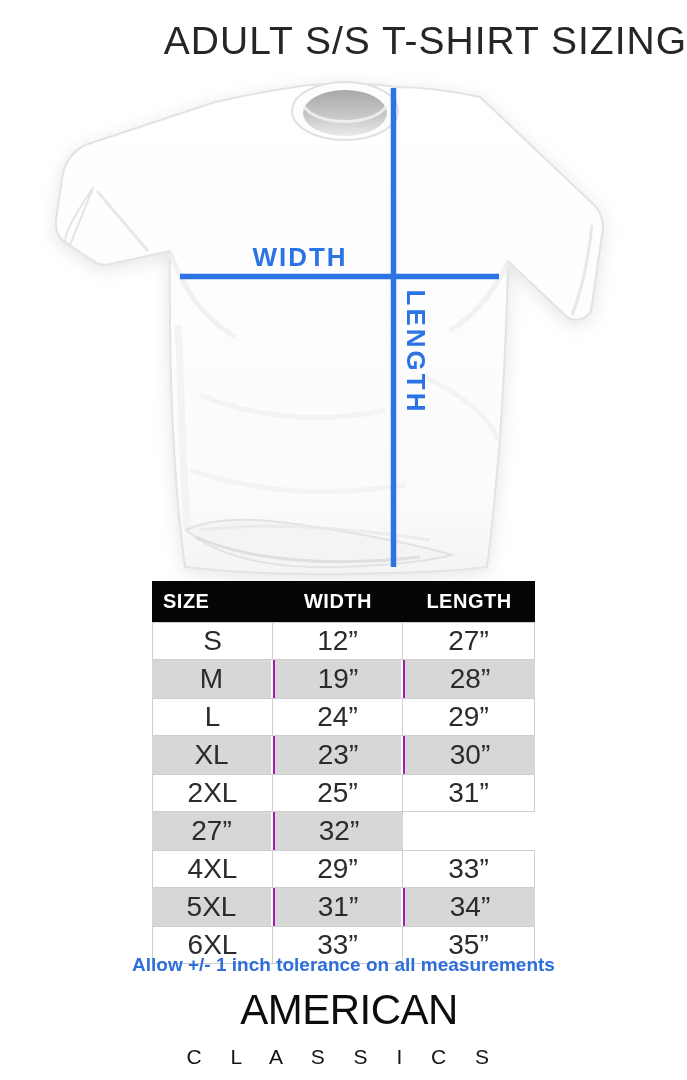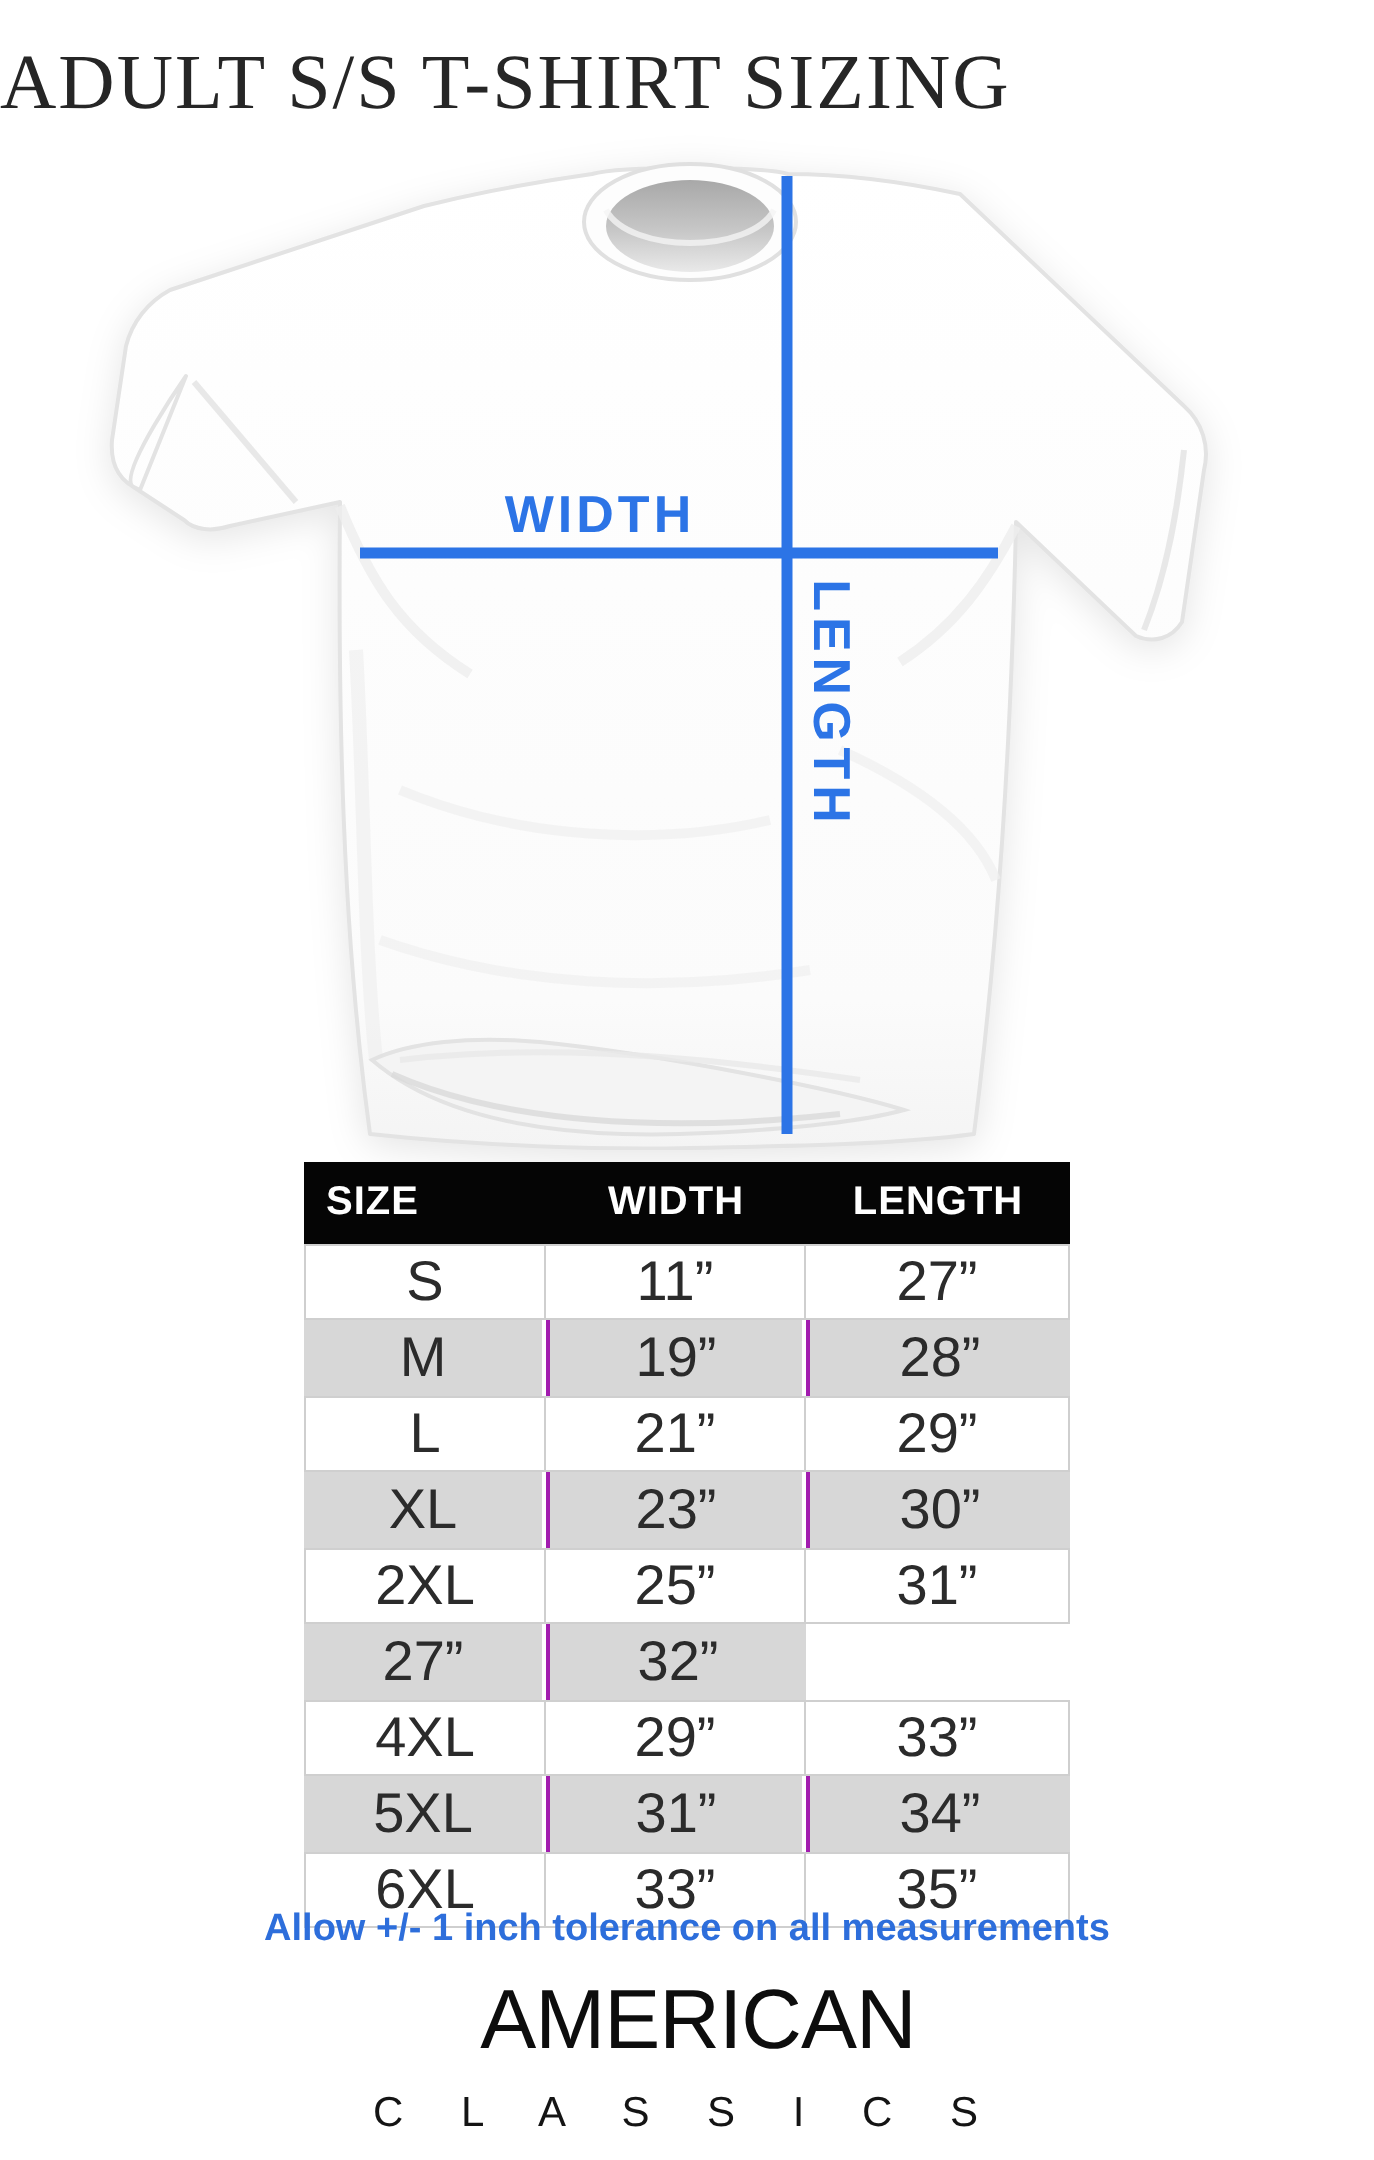--- a/index.html
+++ b/index.html
@@ -9,8 +9,8 @@
   }
   
   .title{
-    position:absolute;top:19px;left:0;width:687px;text-align:left;
-    font-size:39px;font-weight:300;letter-spacing:1px;color:#262626;font-family:Liberation Serif, serif;
+    position:absolute;top:19px;left:0;width:687px;text-align:right;
+    font-size:39px;font-weight:300;letter-spacing:1px;color:#262626;
   }
   
   .shirt-wrap{position:absolute;top:75px;left:0;width:687px;height:500px;}

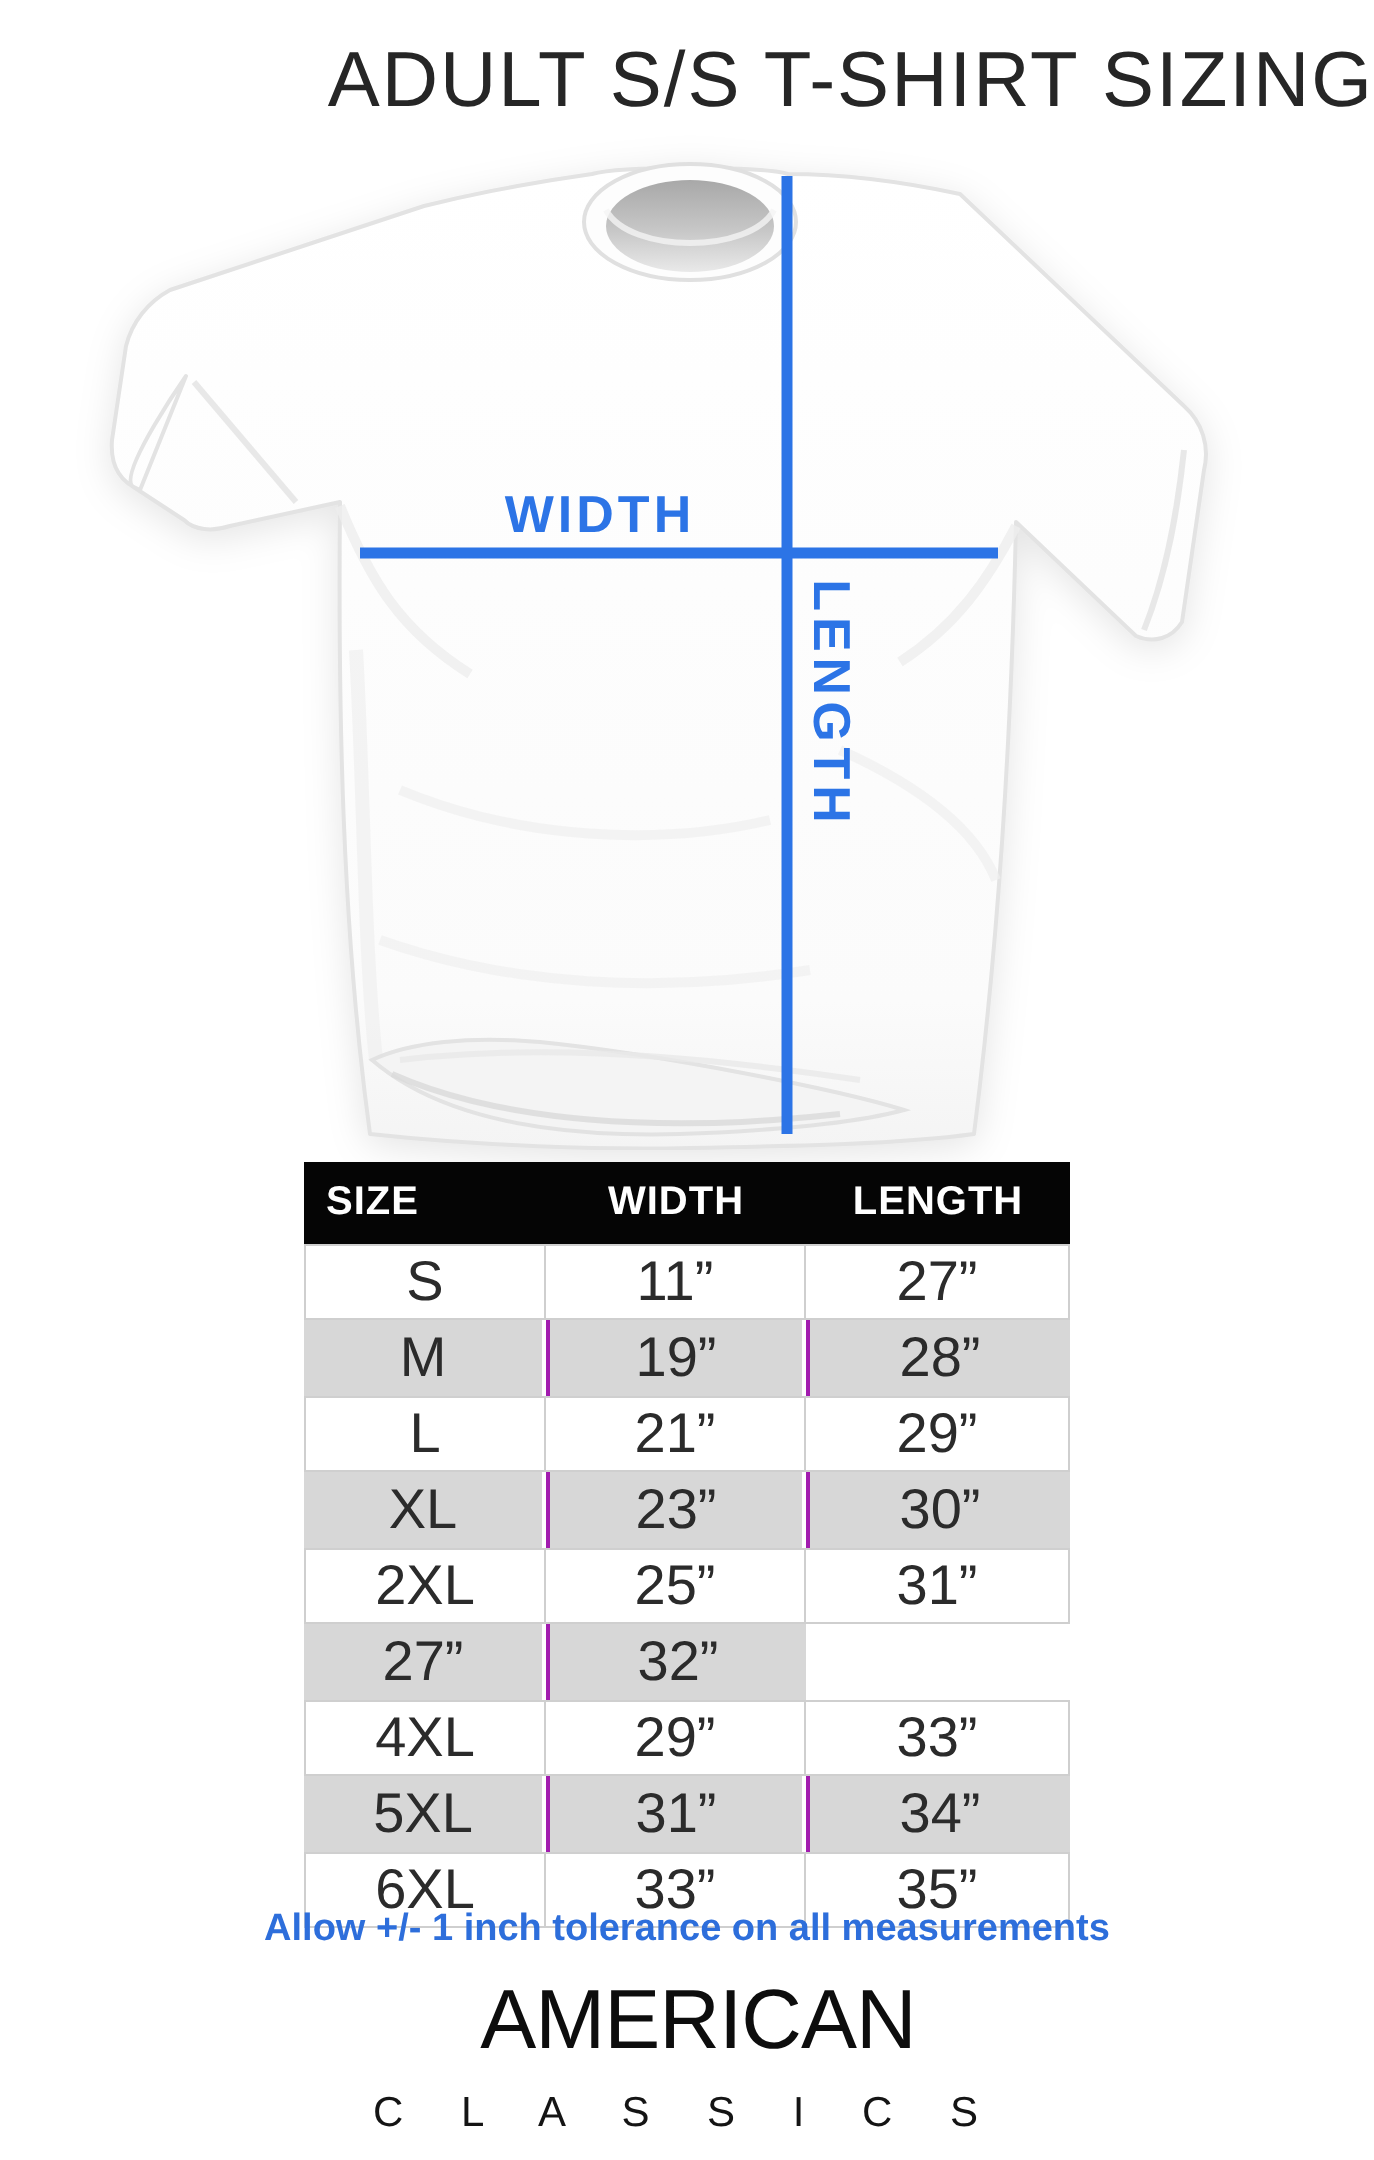--- a/index.html
+++ b/index.html
@@ -132,7 +132,7 @@
   </div>
   <div class="tr white">
     <div class="td">S</div>
-    <div class="td">11”</div>
+    <div class="td">12”</div>
     <div class="td">27”</div>
   </div>
   <div class="tr gray">

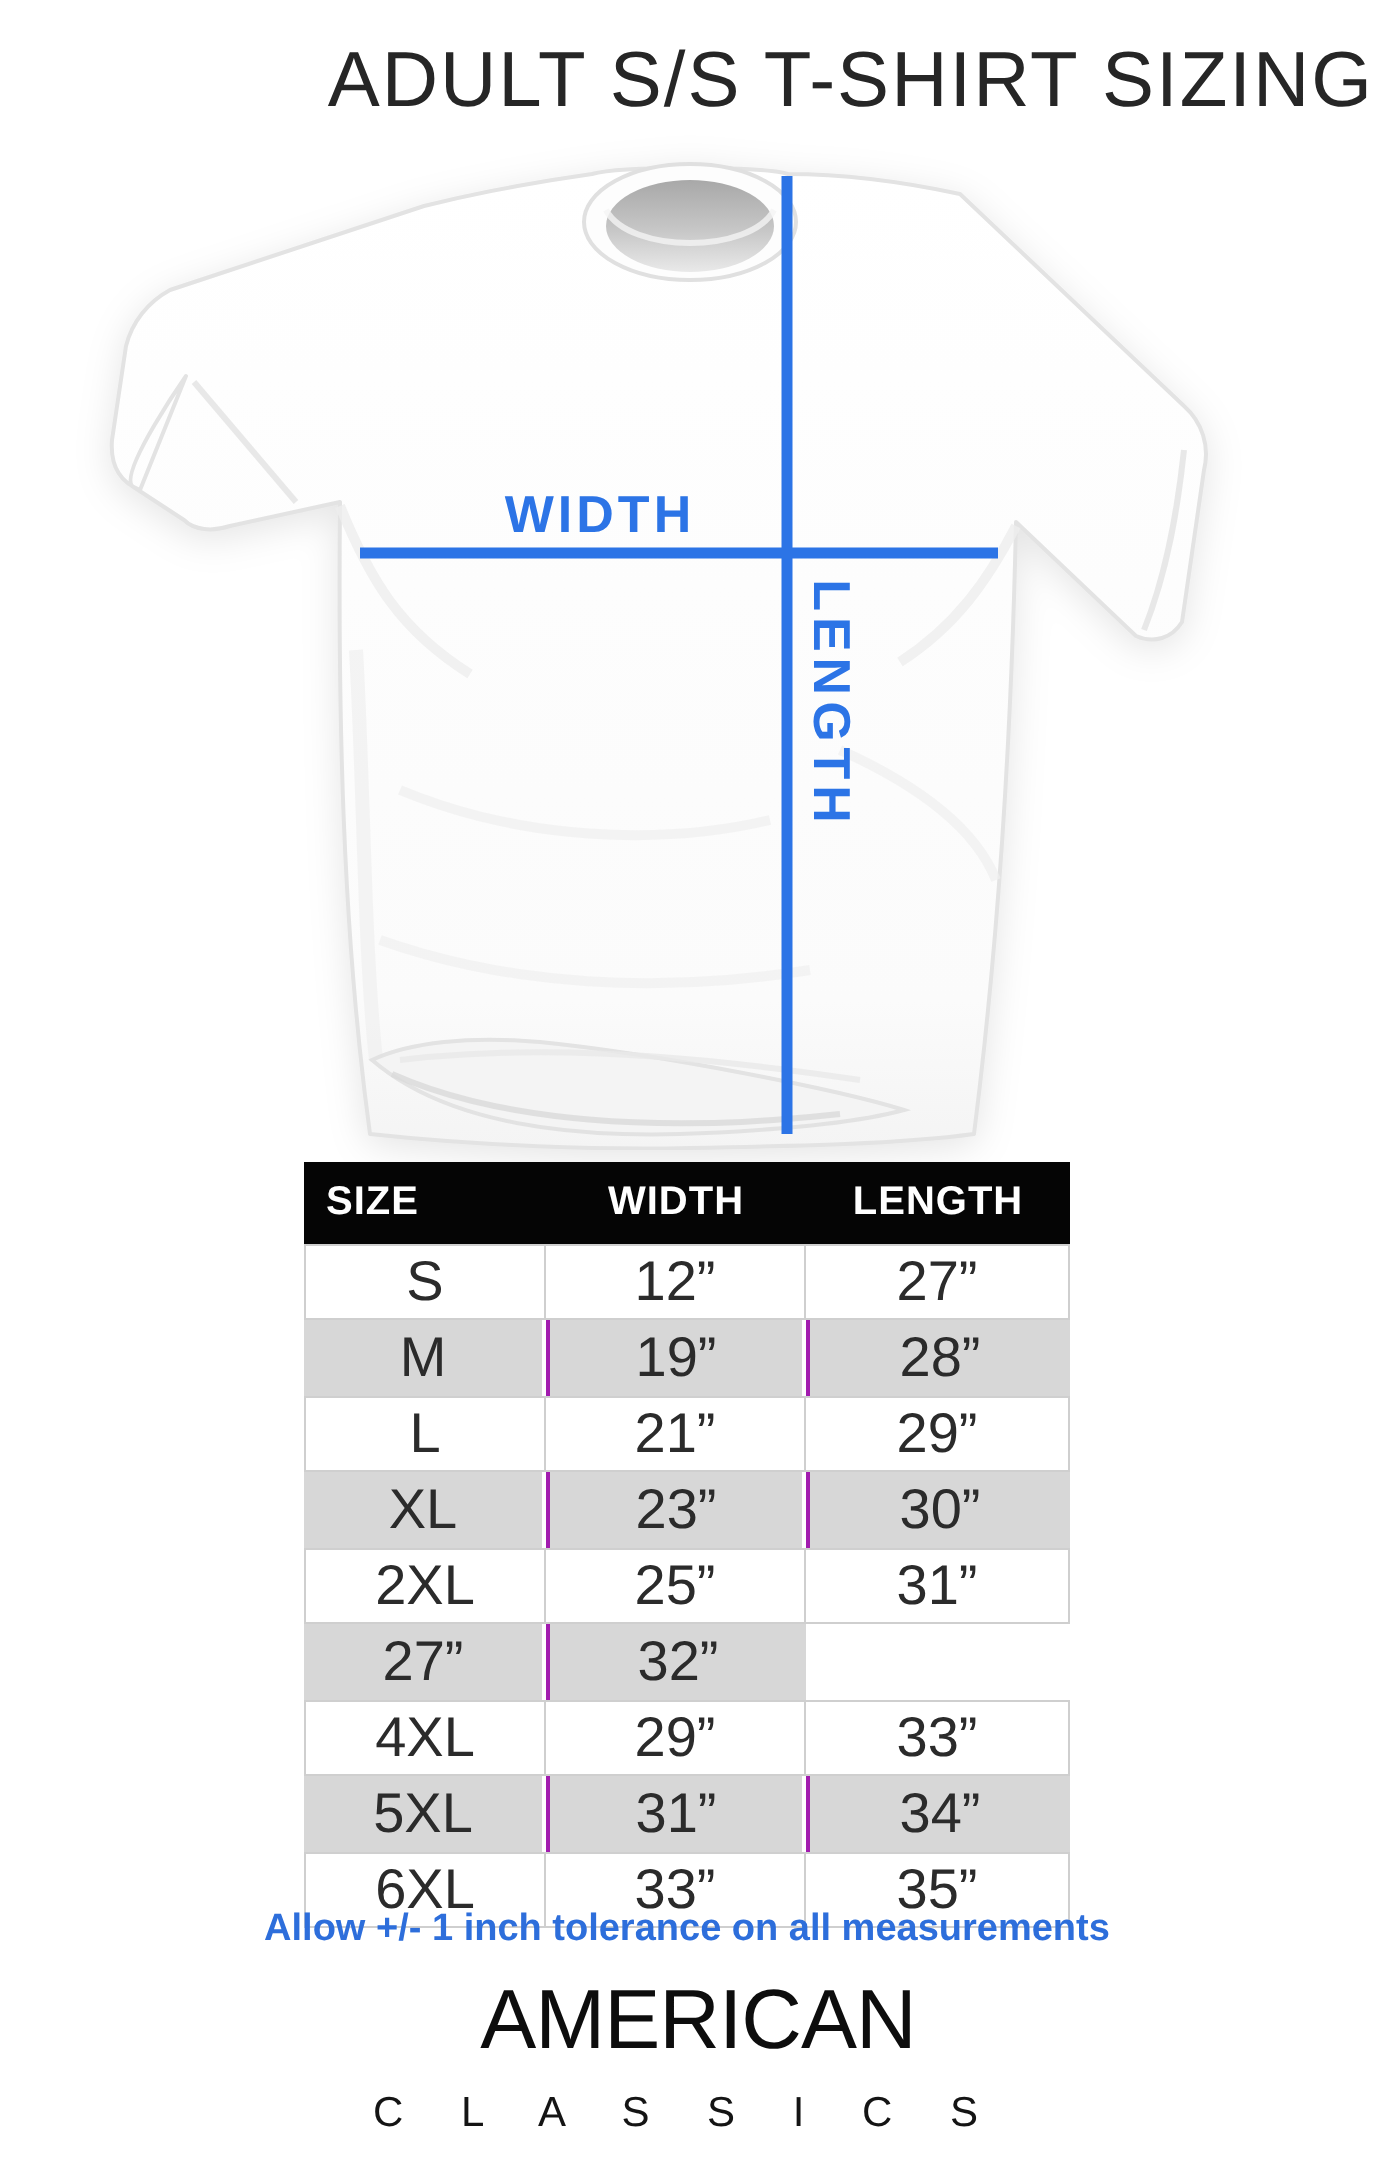--- a/index.html
+++ b/index.html
@@ -142,7 +142,7 @@
   </div>
   <div class="tr white">
     <div class="td">L</div>
-    <div class="td">21”</div>
+    <div class="td">24”</div>
     <div class="td">29”</div>
   </div>
   <div class="tr gray">

